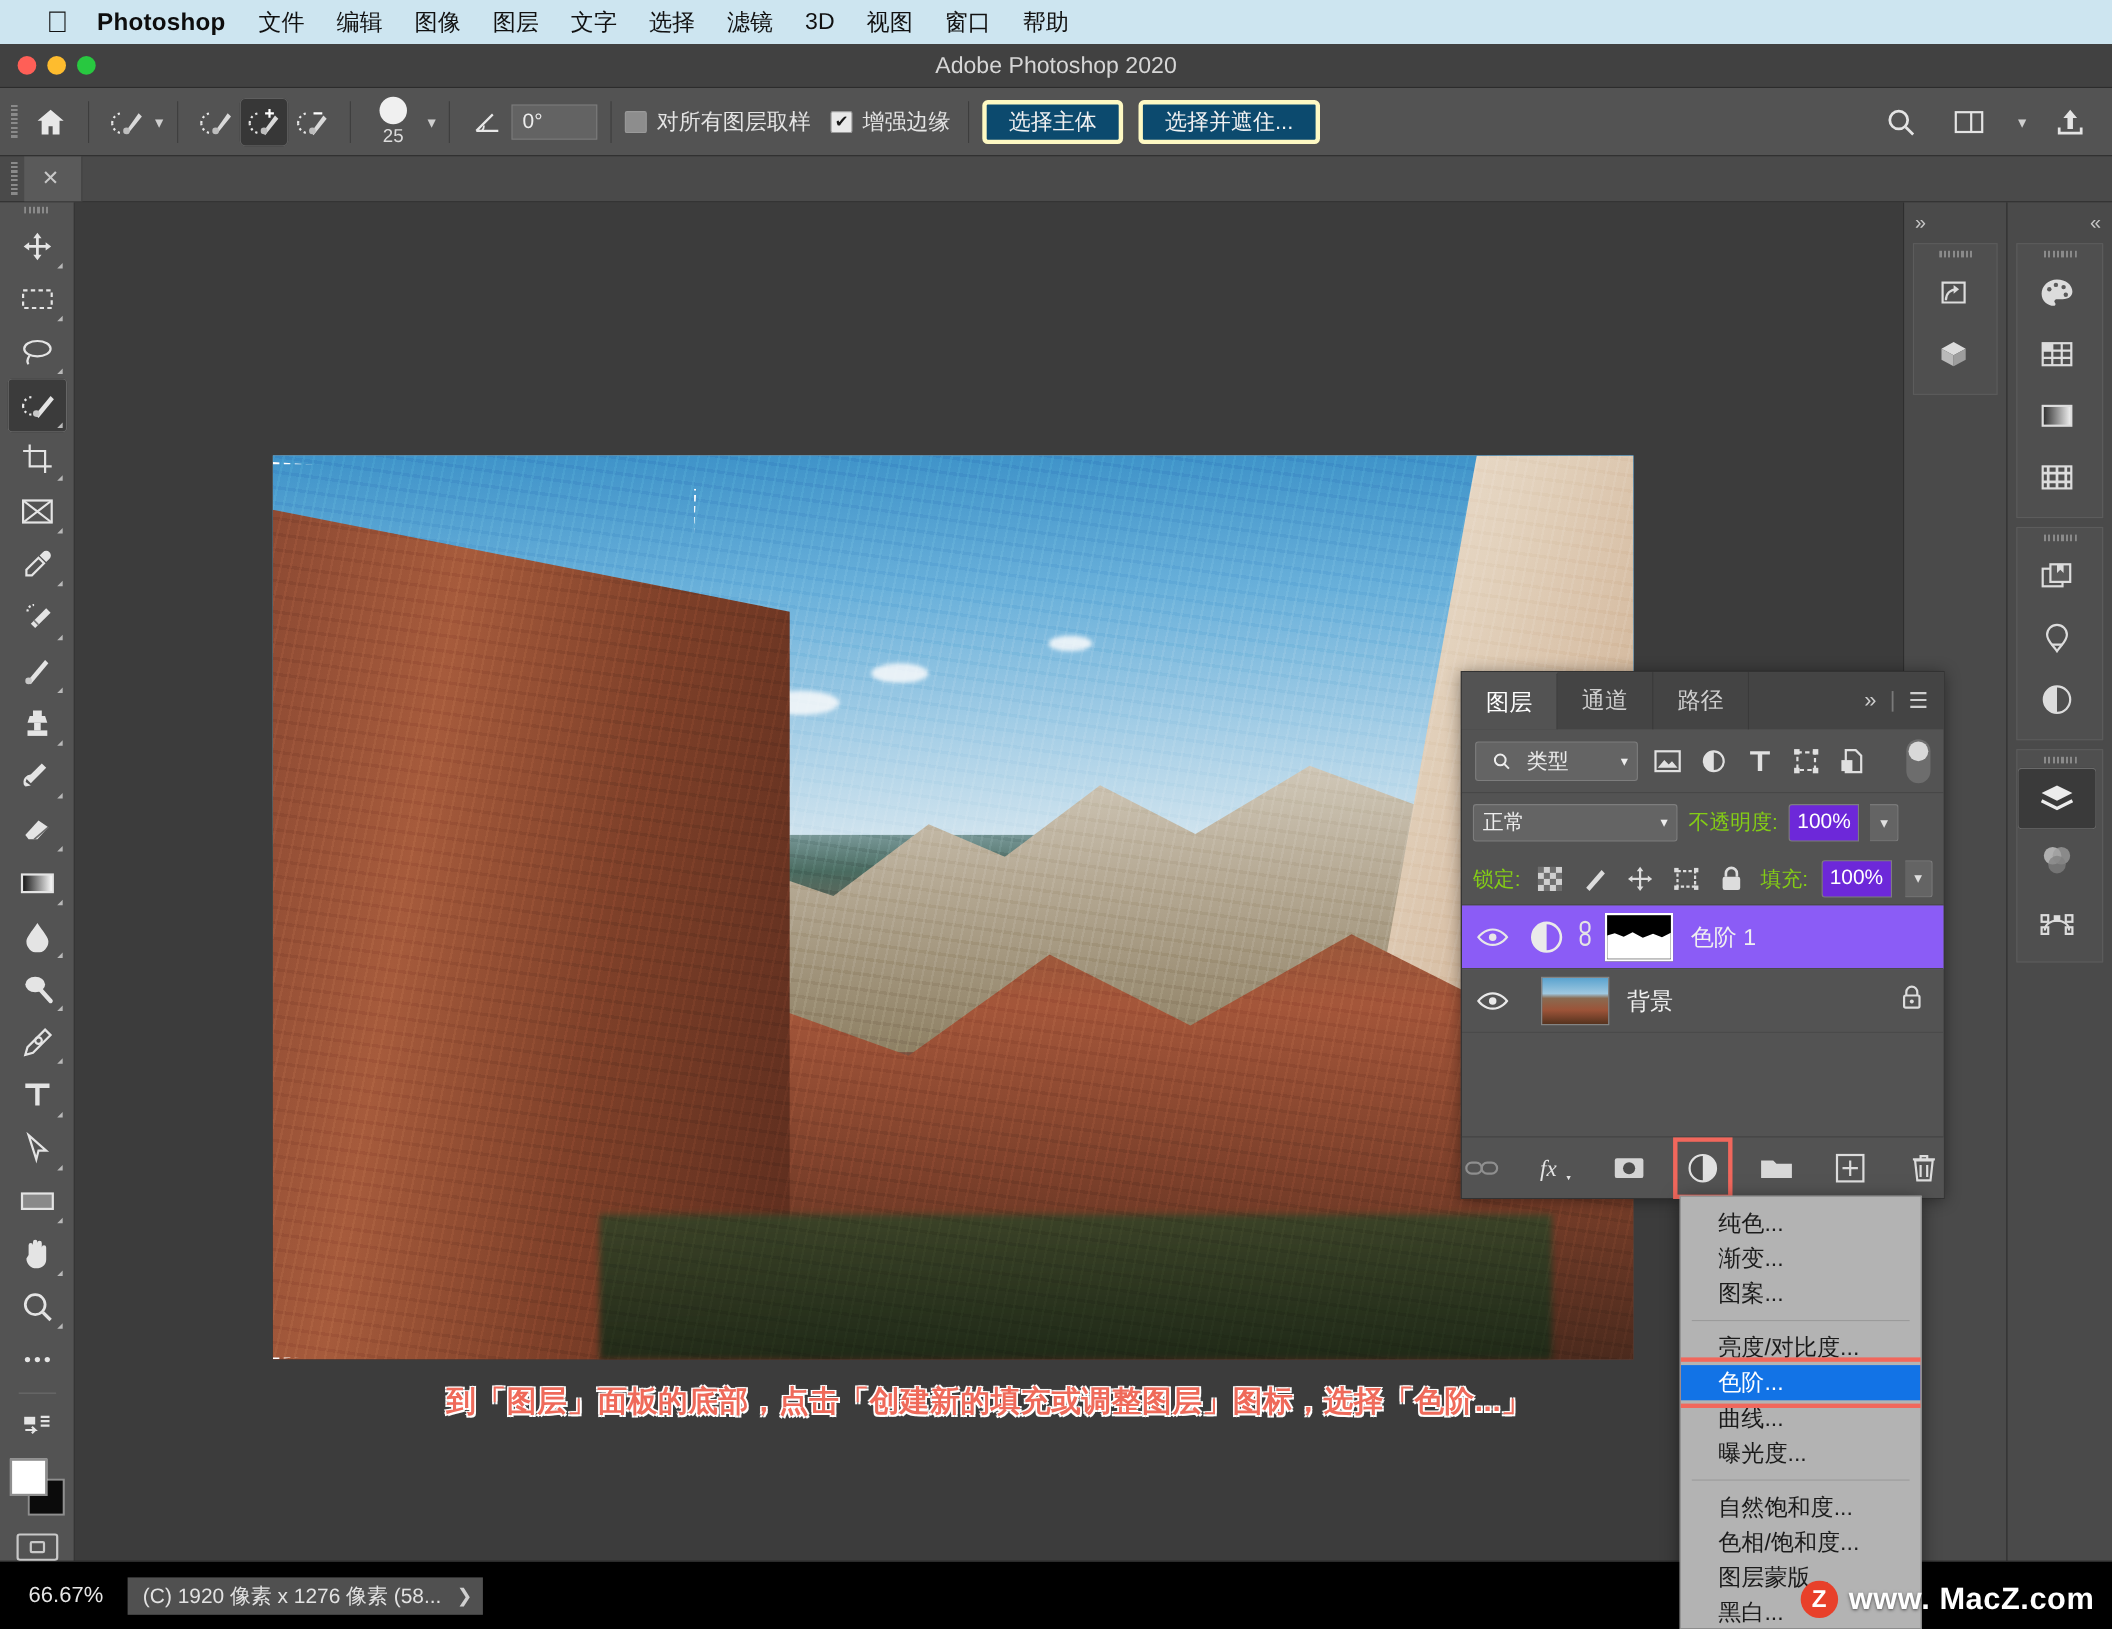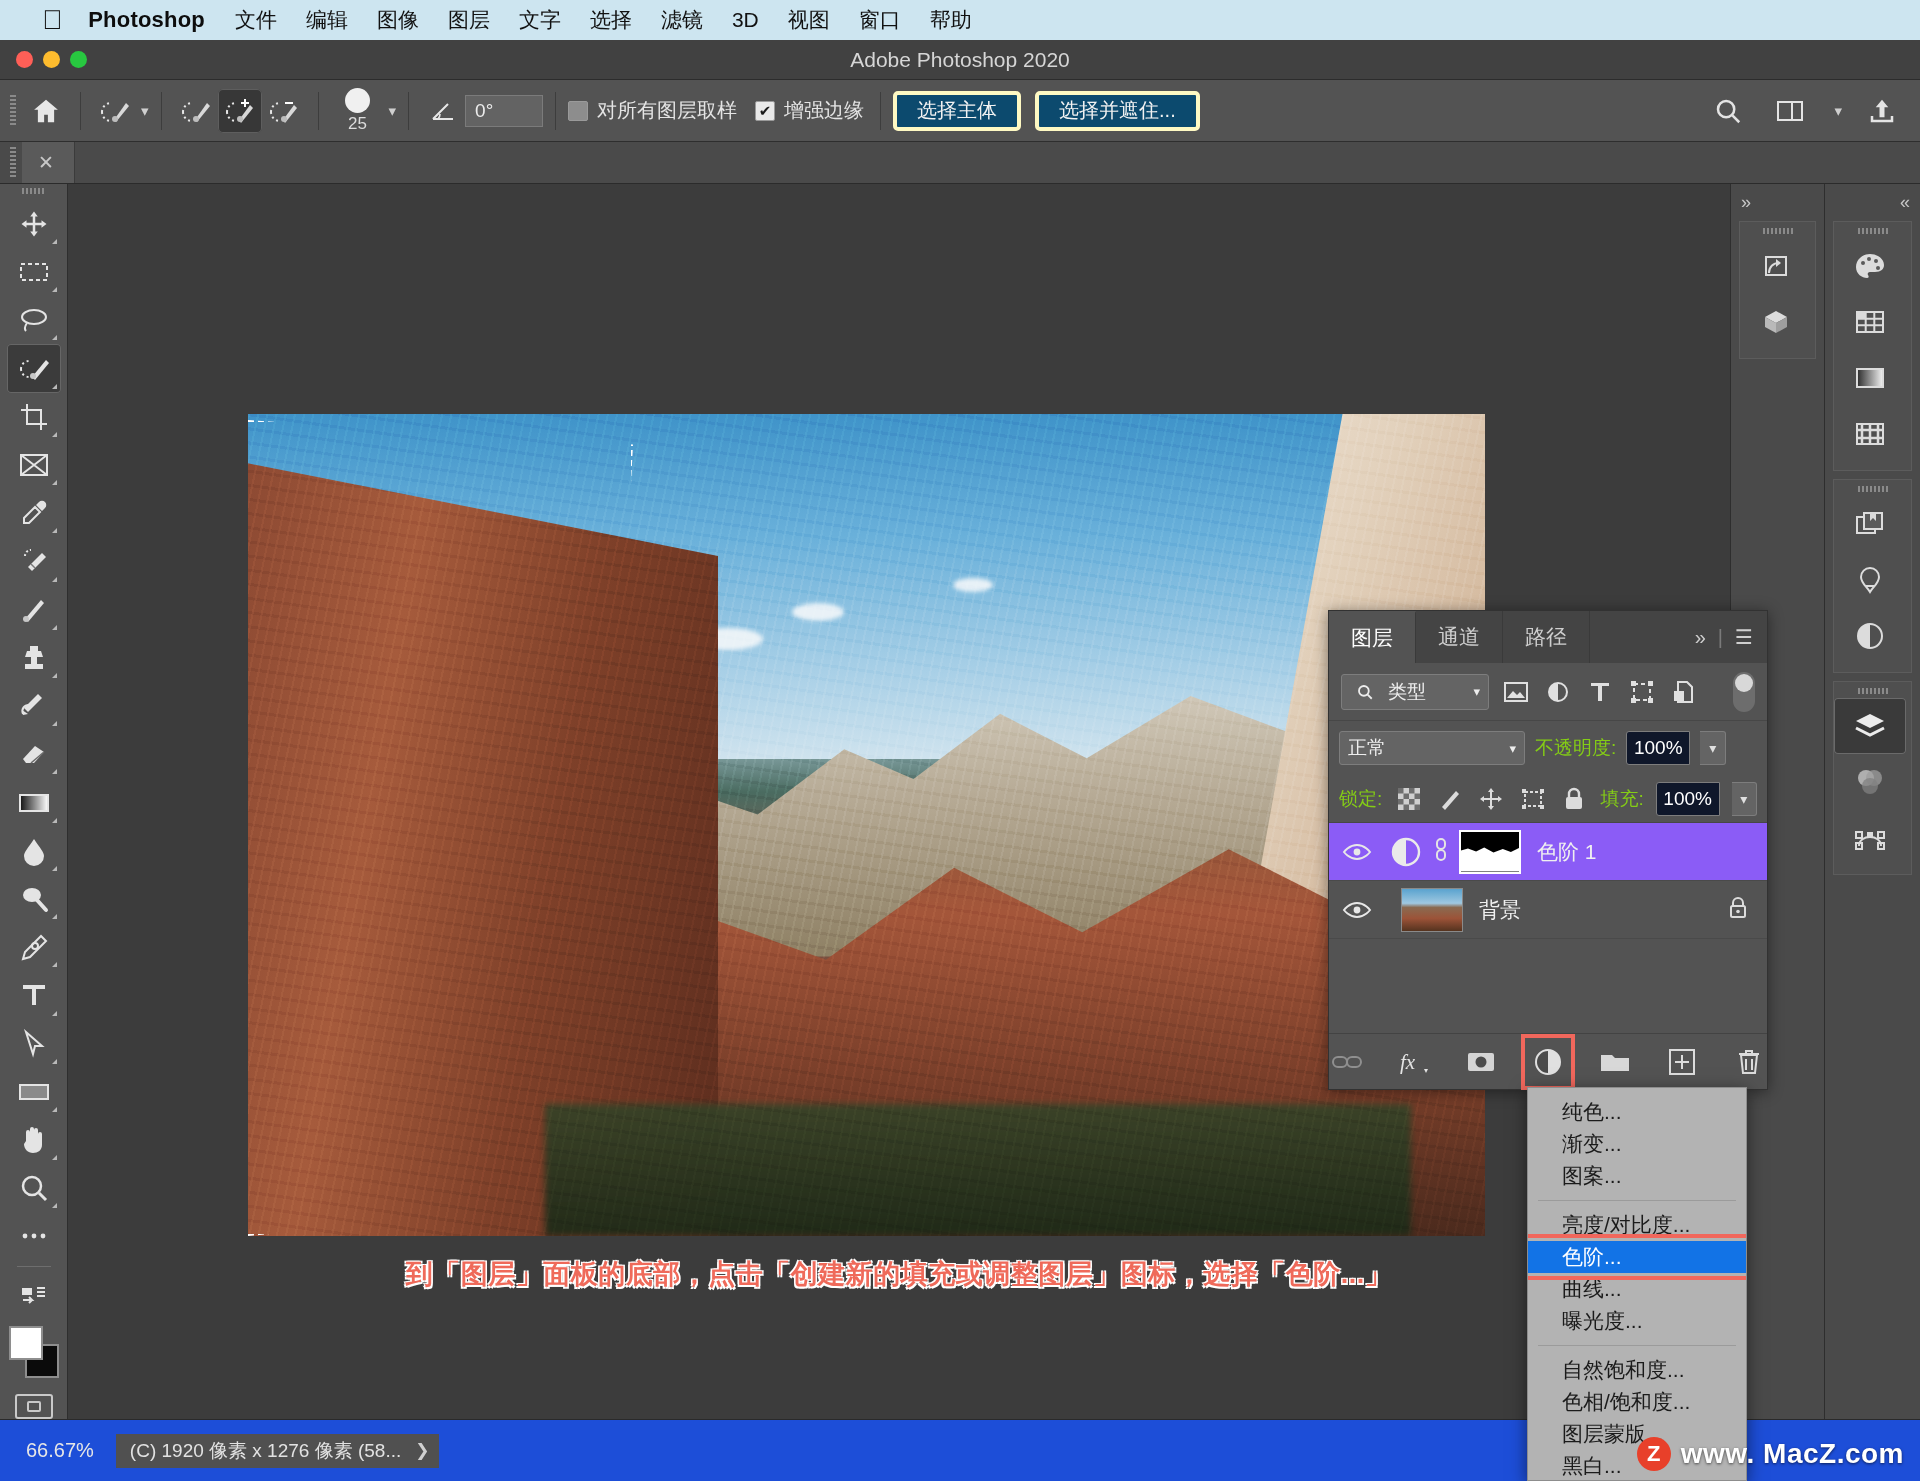--- a/index.html
+++ b/index.html
@@ -187,7 +187,7 @@
   .selectbox { height: 34px; background: #646464; border: 1px solid #7d7d7d; border-radius: 3px;
                display: flex; align-items: center; padding: 0 8px; color: #ededed; font-size: 19px; }
   .lbl { color: #84cc16; font-size: 19px; white-space: nowrap; }
-  .valbox { height: 34px; background: #0f172a; border: 1px solid #7d7d7d; border-radius: 3px 0 0 3px;
+  .valbox { height: 34px; background: #6d28d9; border: 1px solid #7d7d7d; border-radius: 3px 0 0 3px;
             display: flex; align-items: center; justify-content: center; padding: 0 6px;
             color: #ffffff; font-size: 19px; min-width: 64px;}
   .stepper { height: 34px; width: 26px; background: #646464; border: 1px solid #7d7d7d; border-left: none;

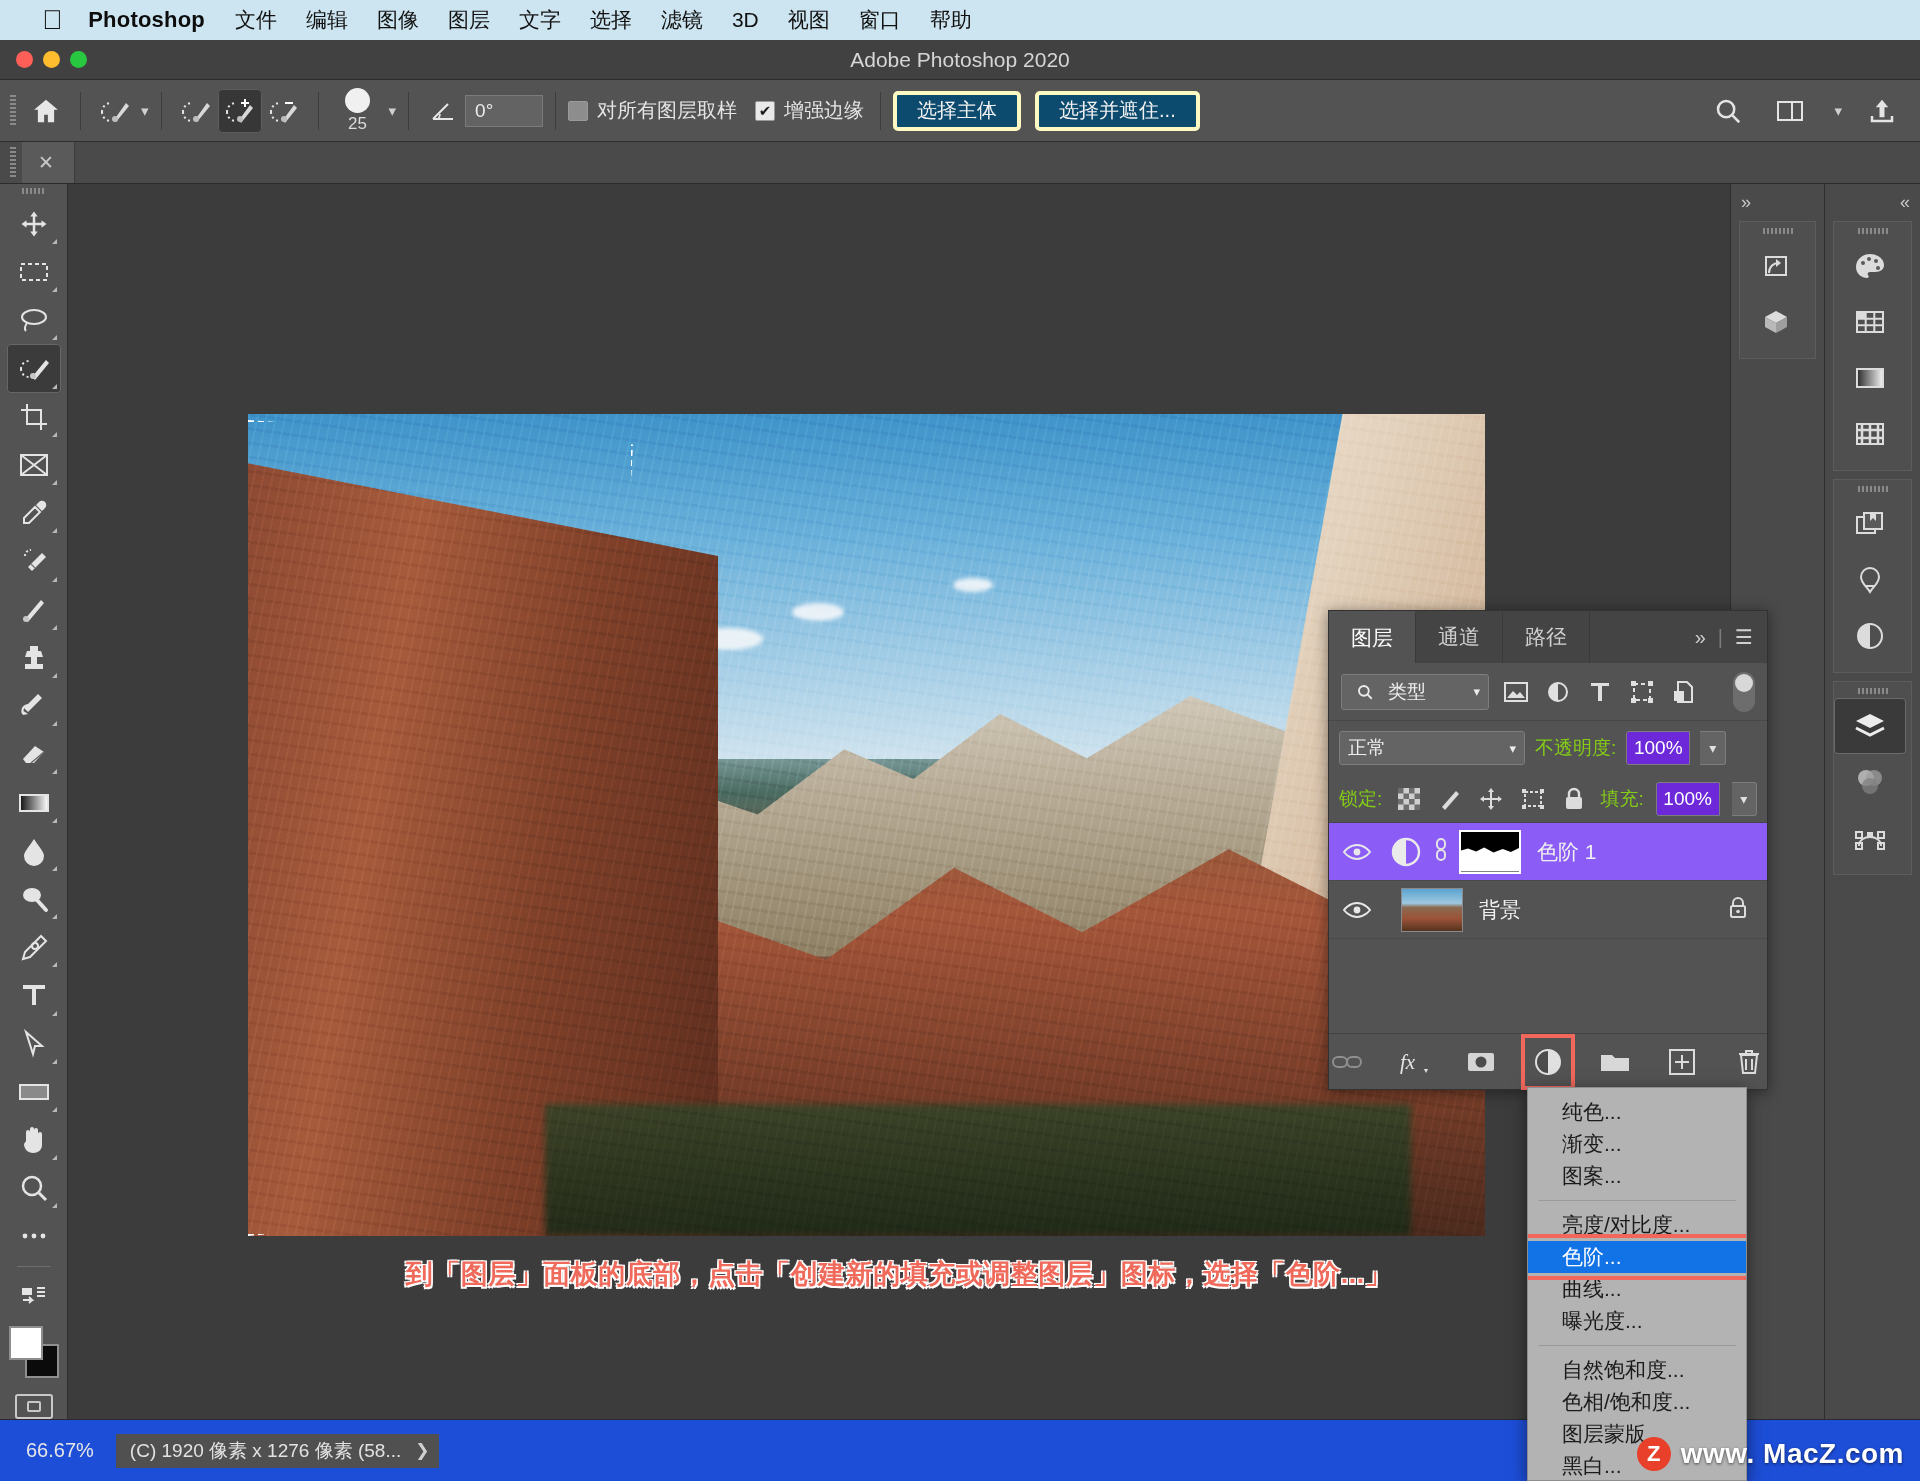--- a/index.html
+++ b/index.html
@@ -231,7 +231,7 @@
 
   
   .statusbar {
-    position: absolute; left: 0; right: 0; bottom: 0; height: 62px; background: #1d4ed8;
+    position: absolute; left: 0; right: 0; bottom: 0; height: 62px; background: #000000;
     display: flex; align-items: center; border-top: 1px solid #2a2a2a;
   }
   .sb-zoom { font-size: 20px; color: #e6e6e6; padding: 0 22px 0 26px; }

